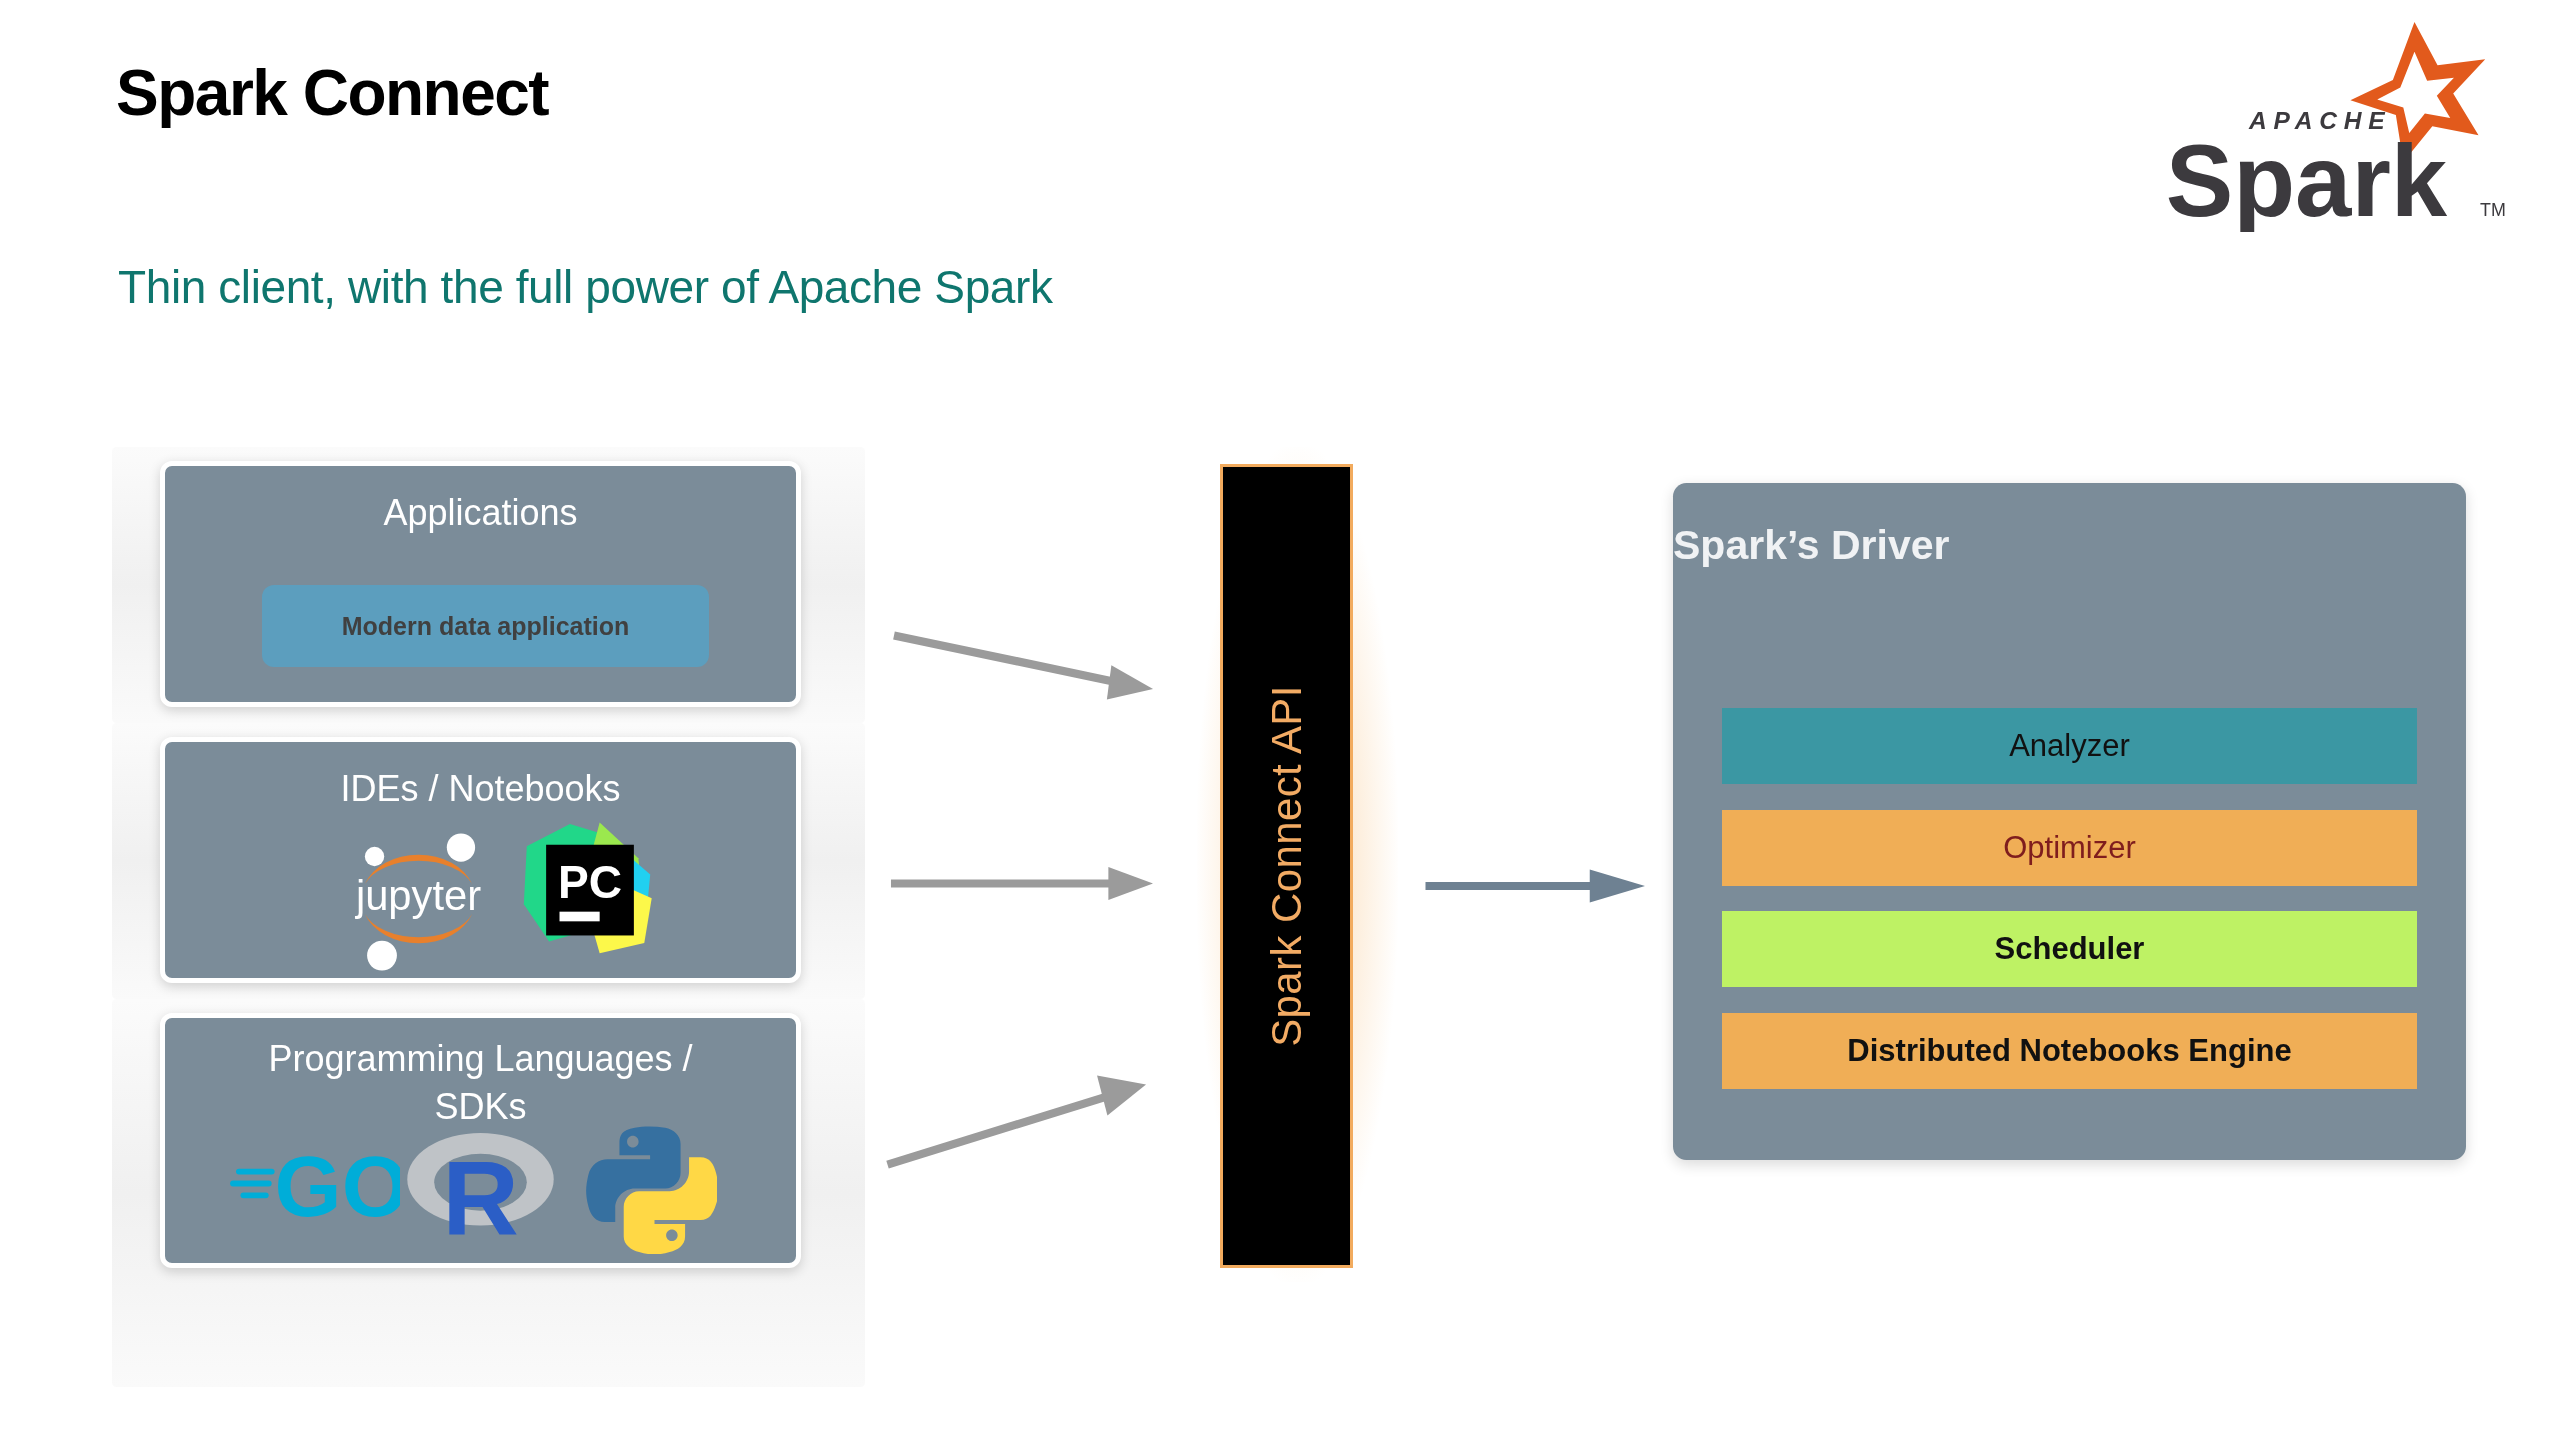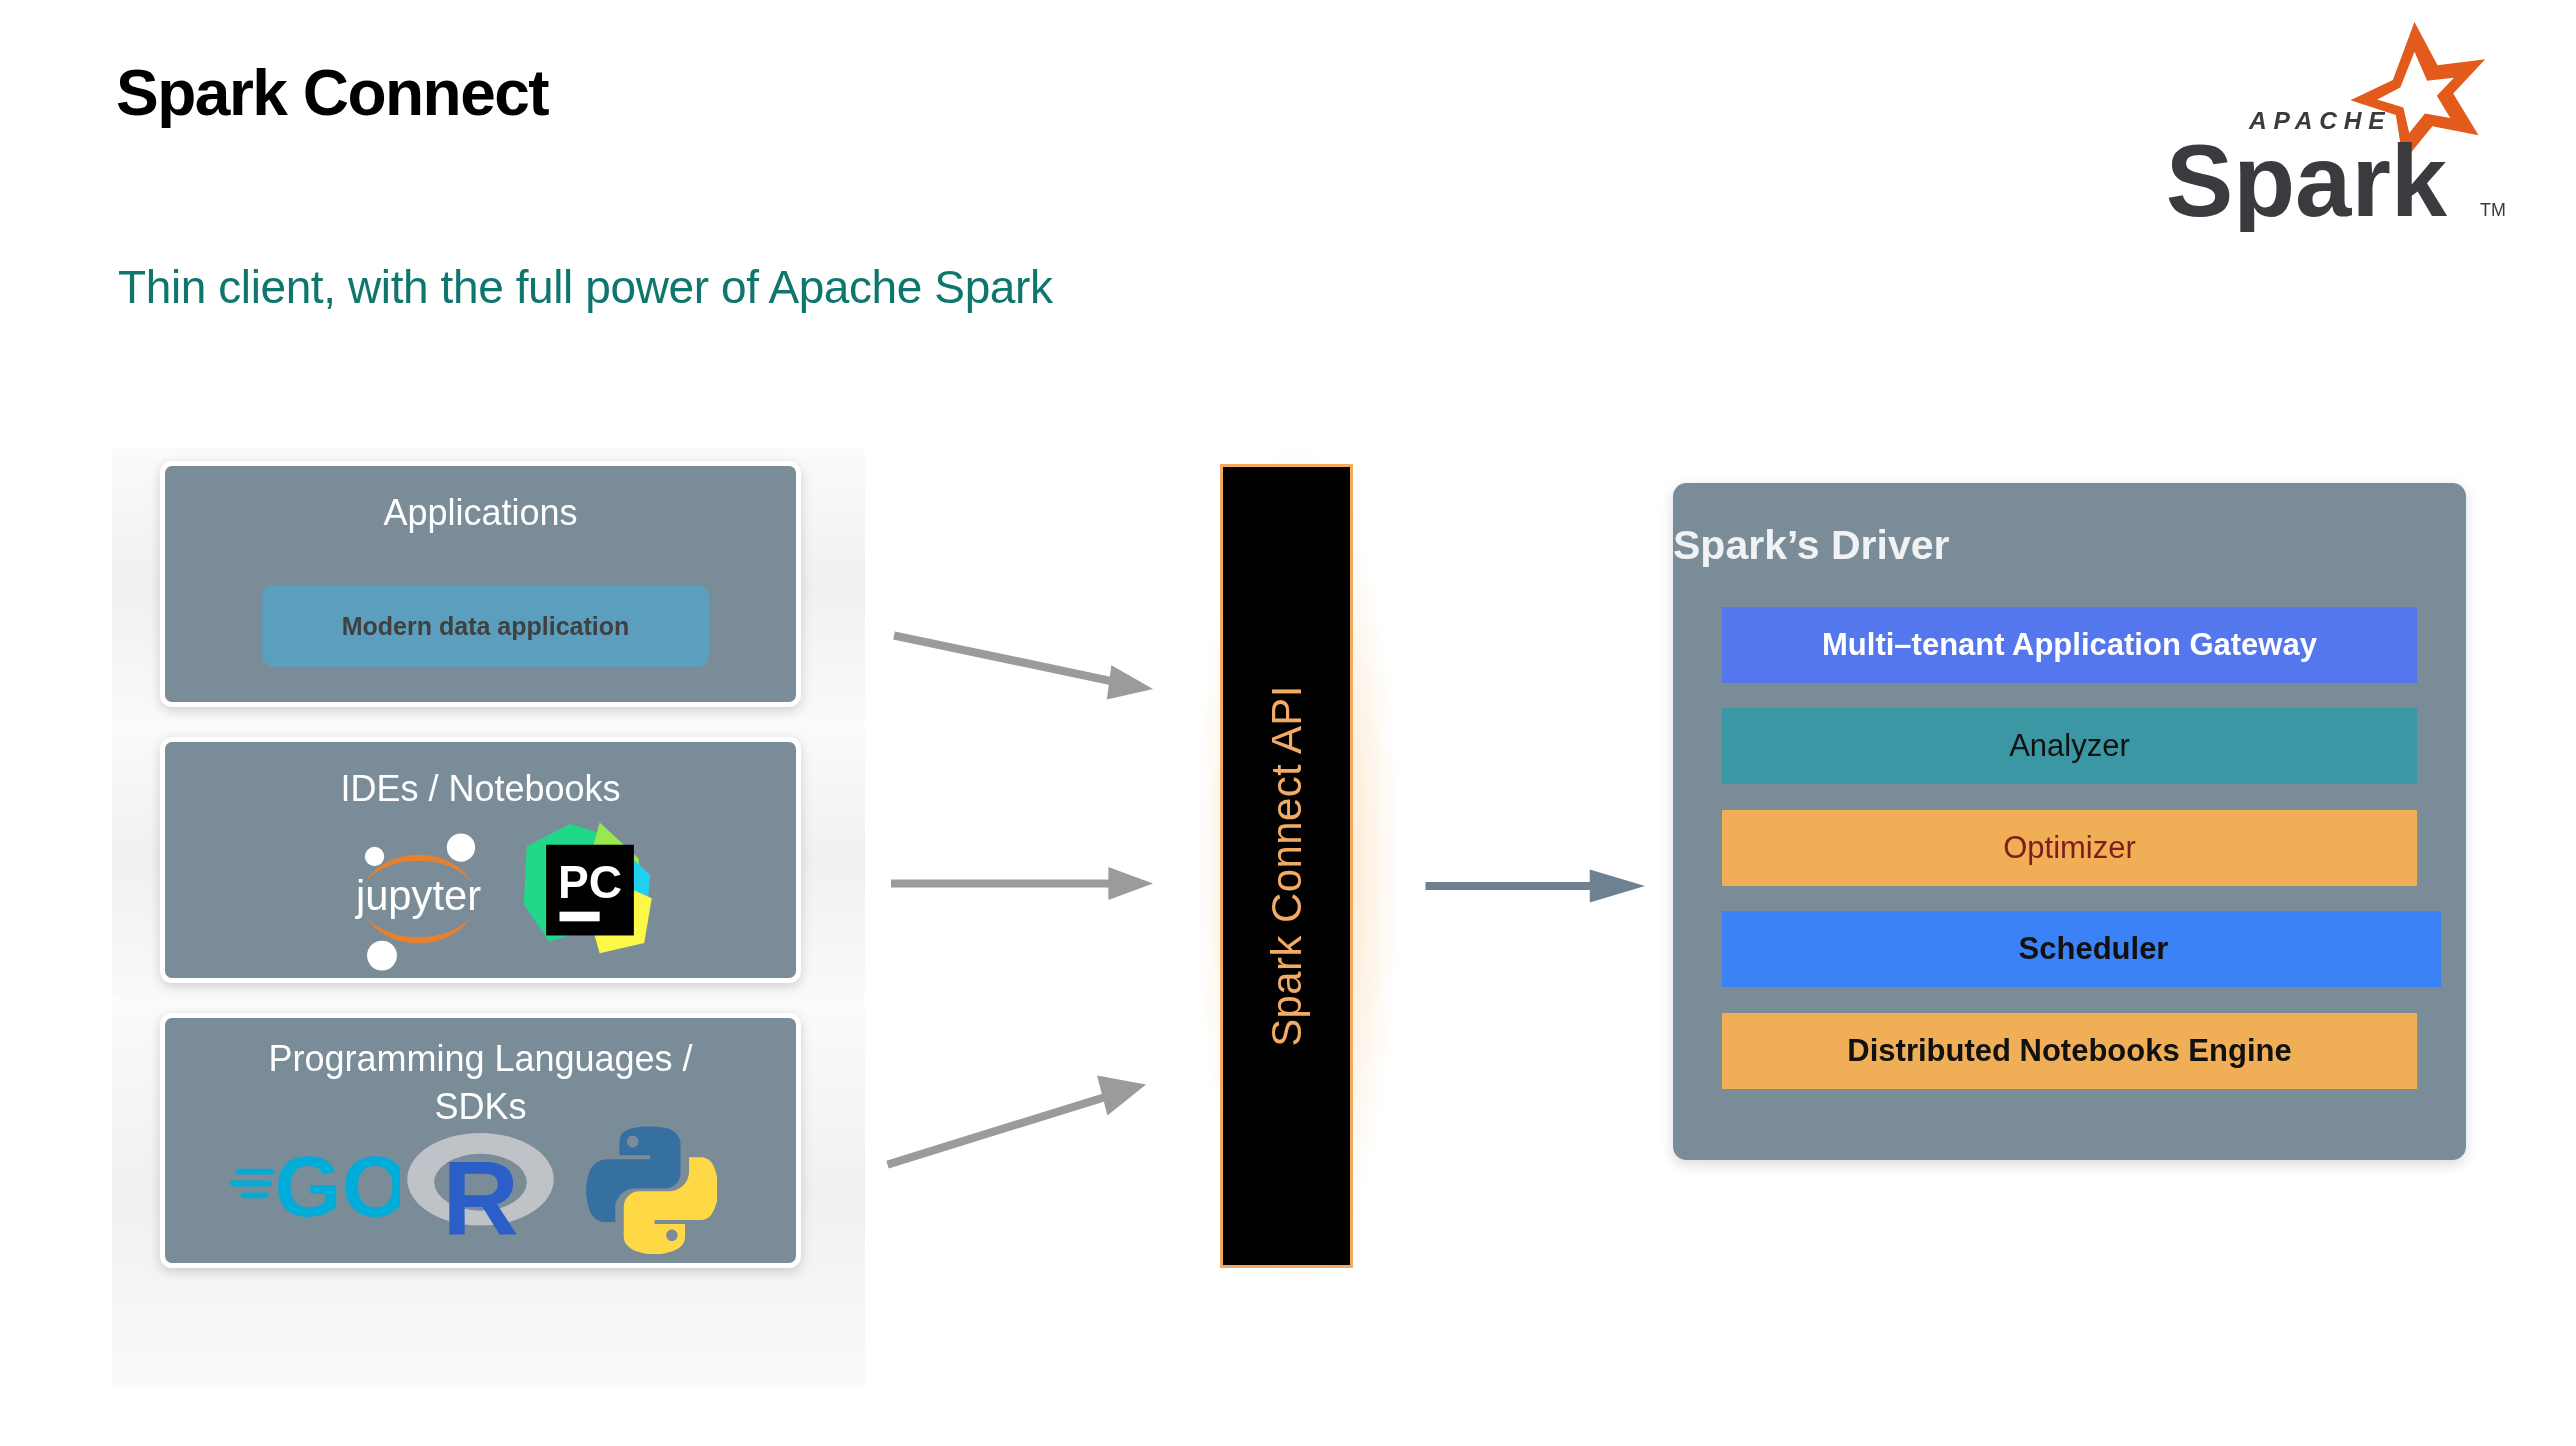--- a/index.html
+++ b/index.html
@@ -289,7 +289,6 @@
   <div id="driver-panel">
     <div id="driver-title">Spark’s Driver</div>
 
-    <div class="driver-row" style="top:124px; background:#5577EE; color:#ffffff; font-weight:bold;">Multi–tenant Application Gateway</div>
 
     <div class="driver-row" style="top:225px; background:#3B97A3; color:#111111;">Analyzer</div>
 

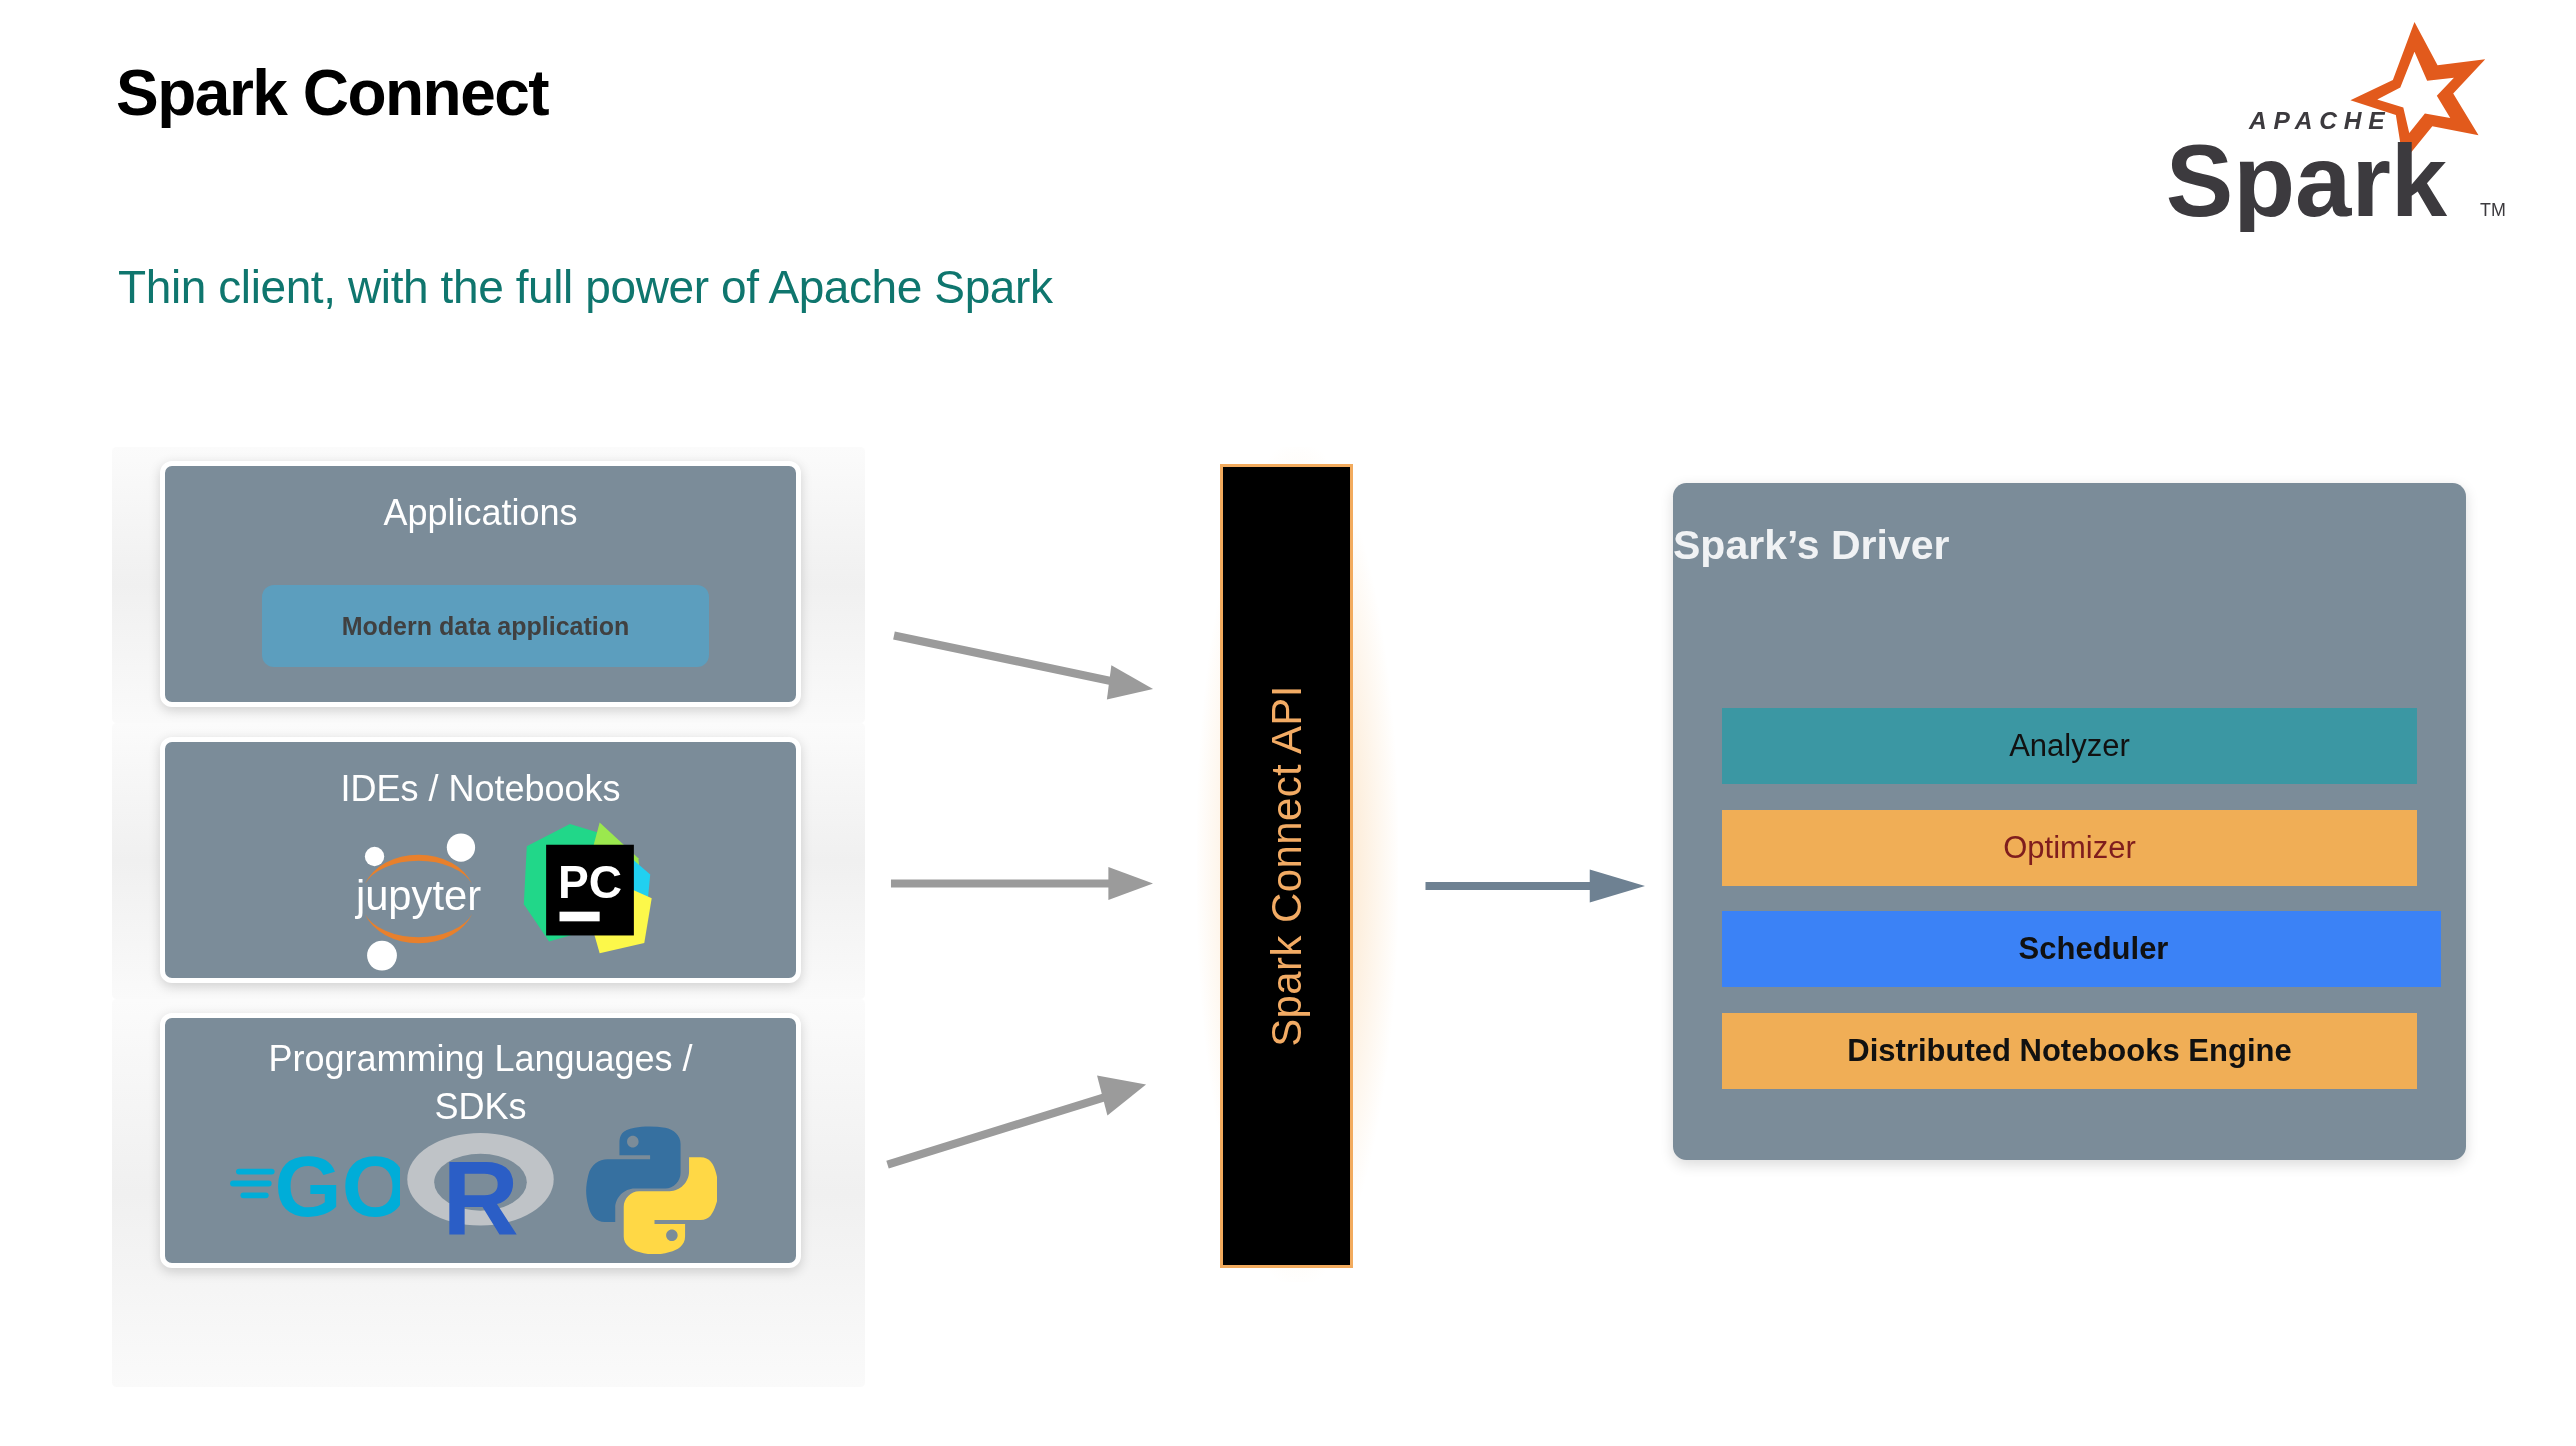--- a/index.html
+++ b/index.html
@@ -294,7 +294,7 @@
 
     <div class="driver-row" style="top:327px; background:#F0AE56; color:#7f1d1d;">Optimizer</div>
 
-    <div class="driver-row" style="top:428px; background:#3b82f6; color:#111111; font-weight:bold;padding-left:24px;">Scheduler</div>
+    <div class="driver-row" style="top:428px; background:#bef264; color:#111111; font-weight:bold;">Scheduler</div>
 
     <div class="driver-row" style="top:530px; background:#F0AE56; color:#111111; font-weight:bold;">Distributed Notebooks Engine</div>
   </div>

